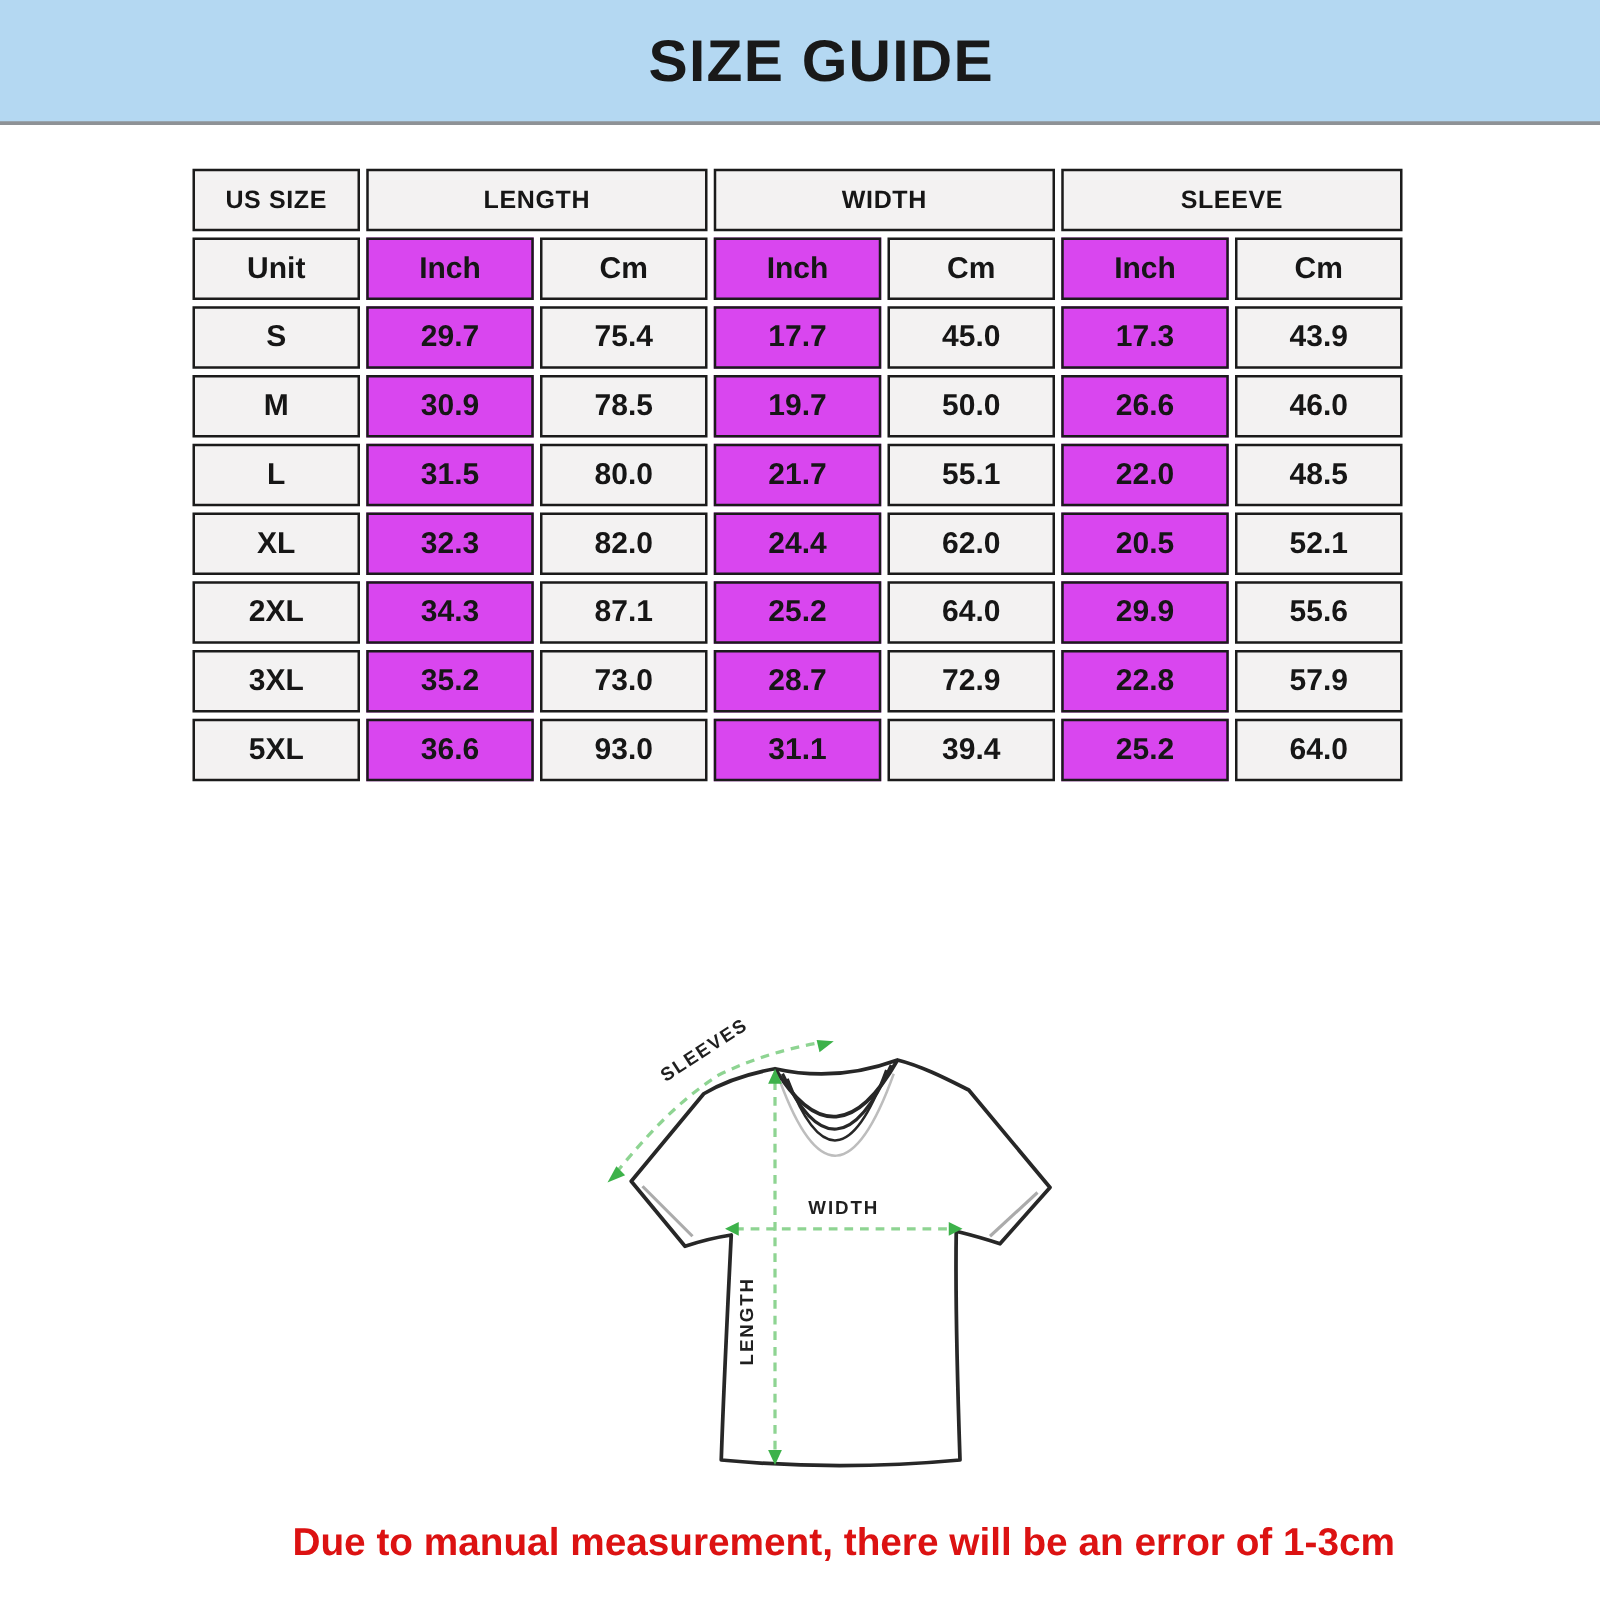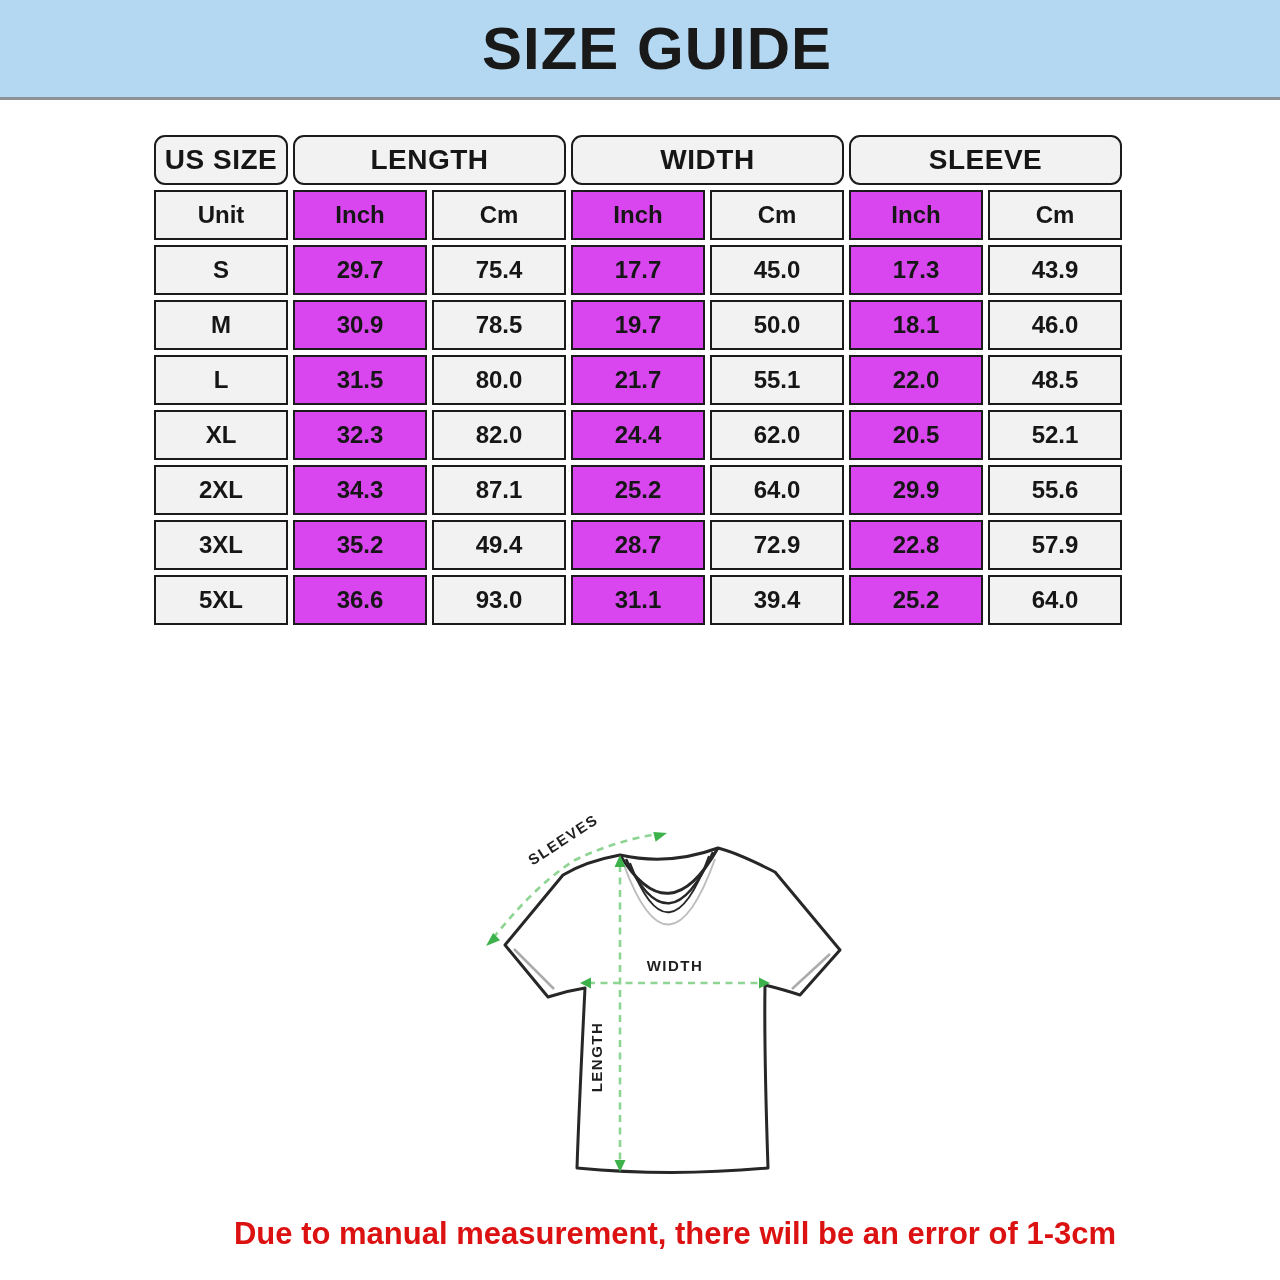--- a/index.html
+++ b/index.html
@@ -24,7 +24,7 @@
     justify-content: center;
   }
   .banner h1 {
-    font-size: 60px;
+    font-size: 47px;
     font-weight: 800;
     letter-spacing: 1px;
     color: #191919;

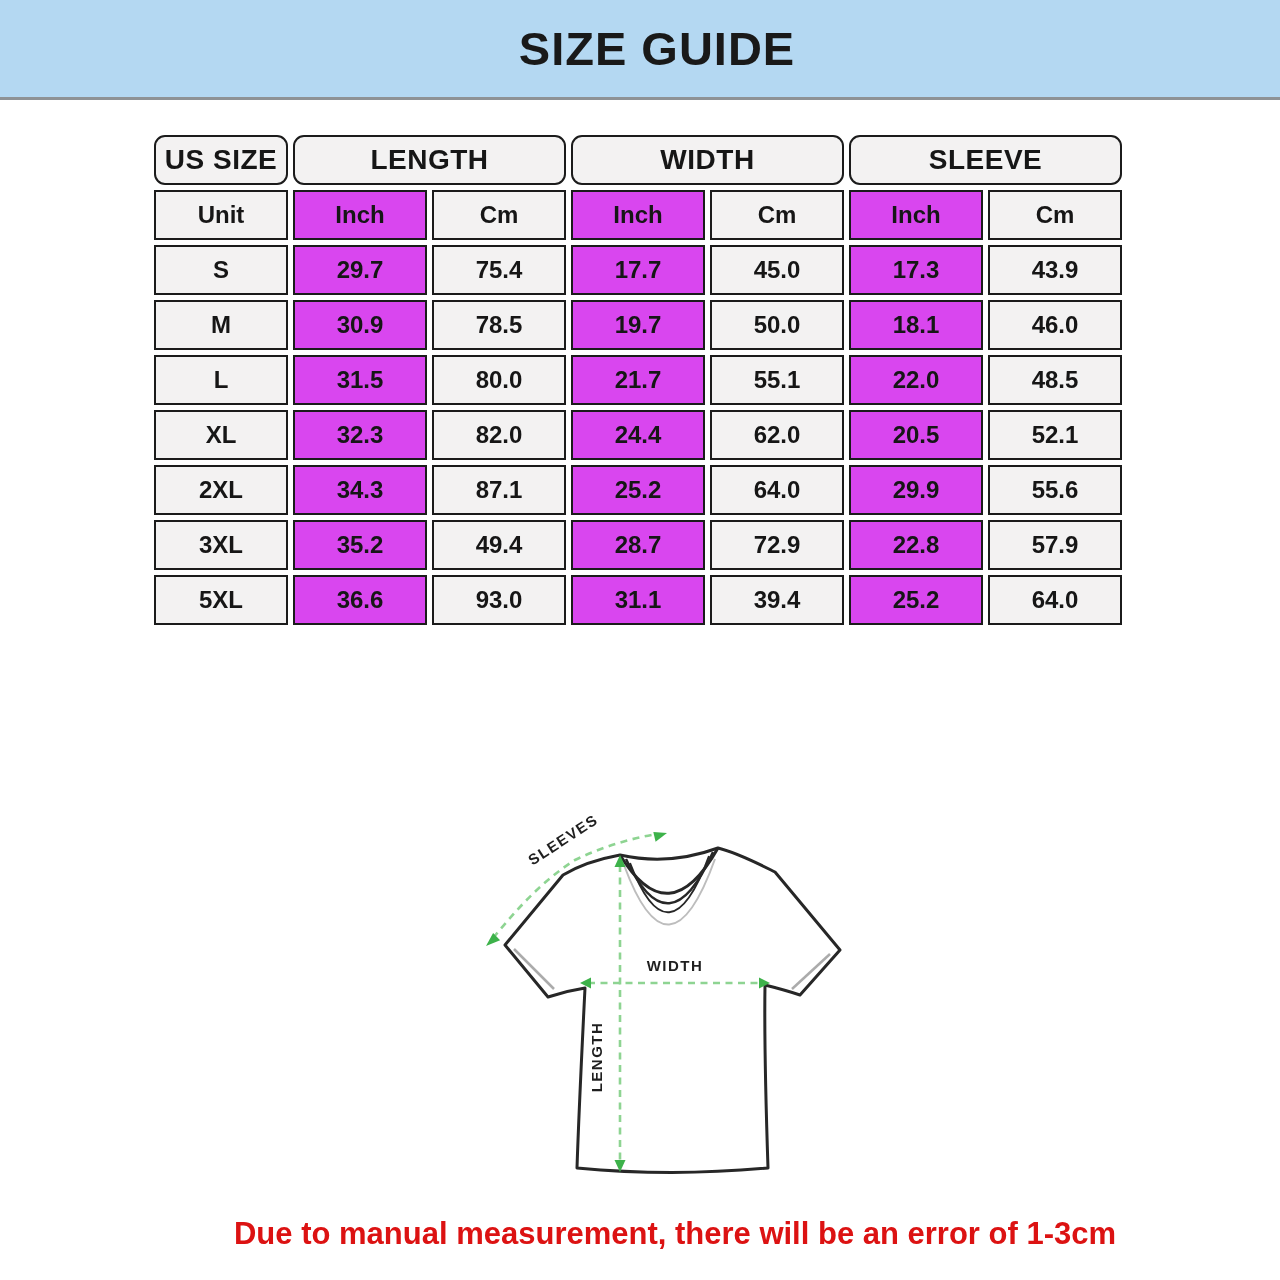--- a/index.html
+++ b/index.html
@@ -49,7 +49,7 @@
     font-size: 24px;
     color: #161616;
   }
-  .size-table th.group { font-size: 28px; letter-spacing: 0.5px; border-radius: 11px; }
+  .size-table th.group { font-size: 20px; letter-spacing: 0.5px; }
   .size-table .inch-col { background: #d946ef; }
   
   .diagram {

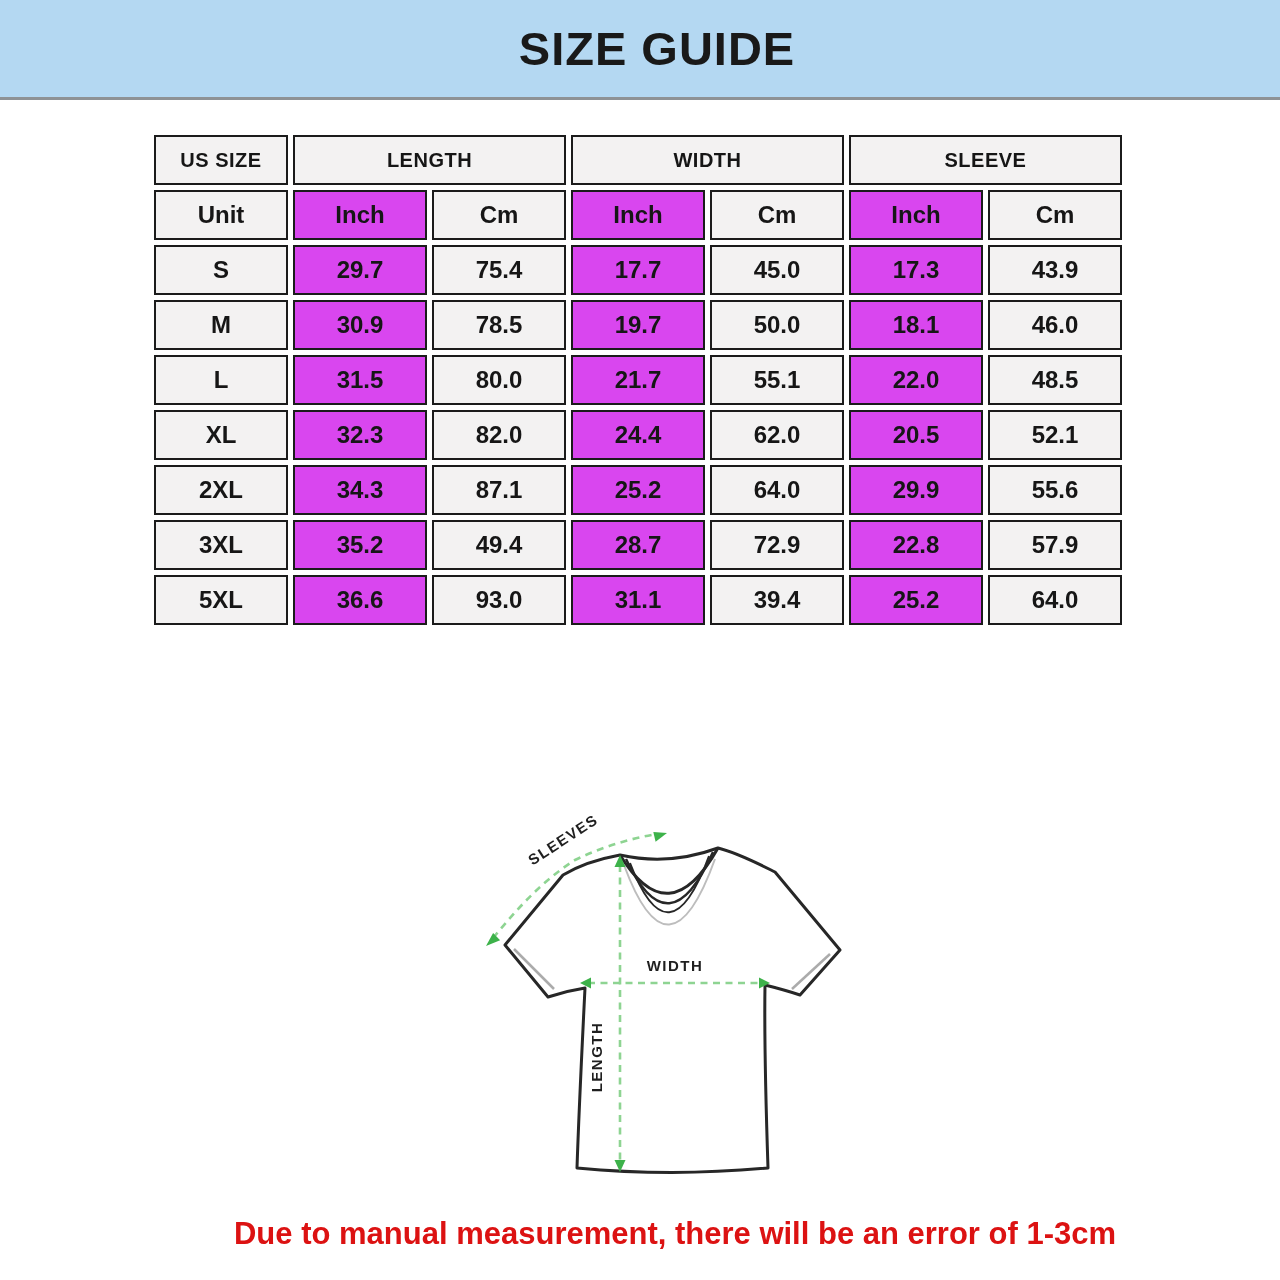--- a/index.html
+++ b/index.html
@@ -128,7 +128,7 @@
         <td>78.5</td>
         <td class="inch-col">19.7</td>
         <td>50.0</td>
-        <td class="inch-col">18.1</td>
+        <td class="inch-col">26.6</td>
         <td>46.0</td>
       </tr>
       <tr>

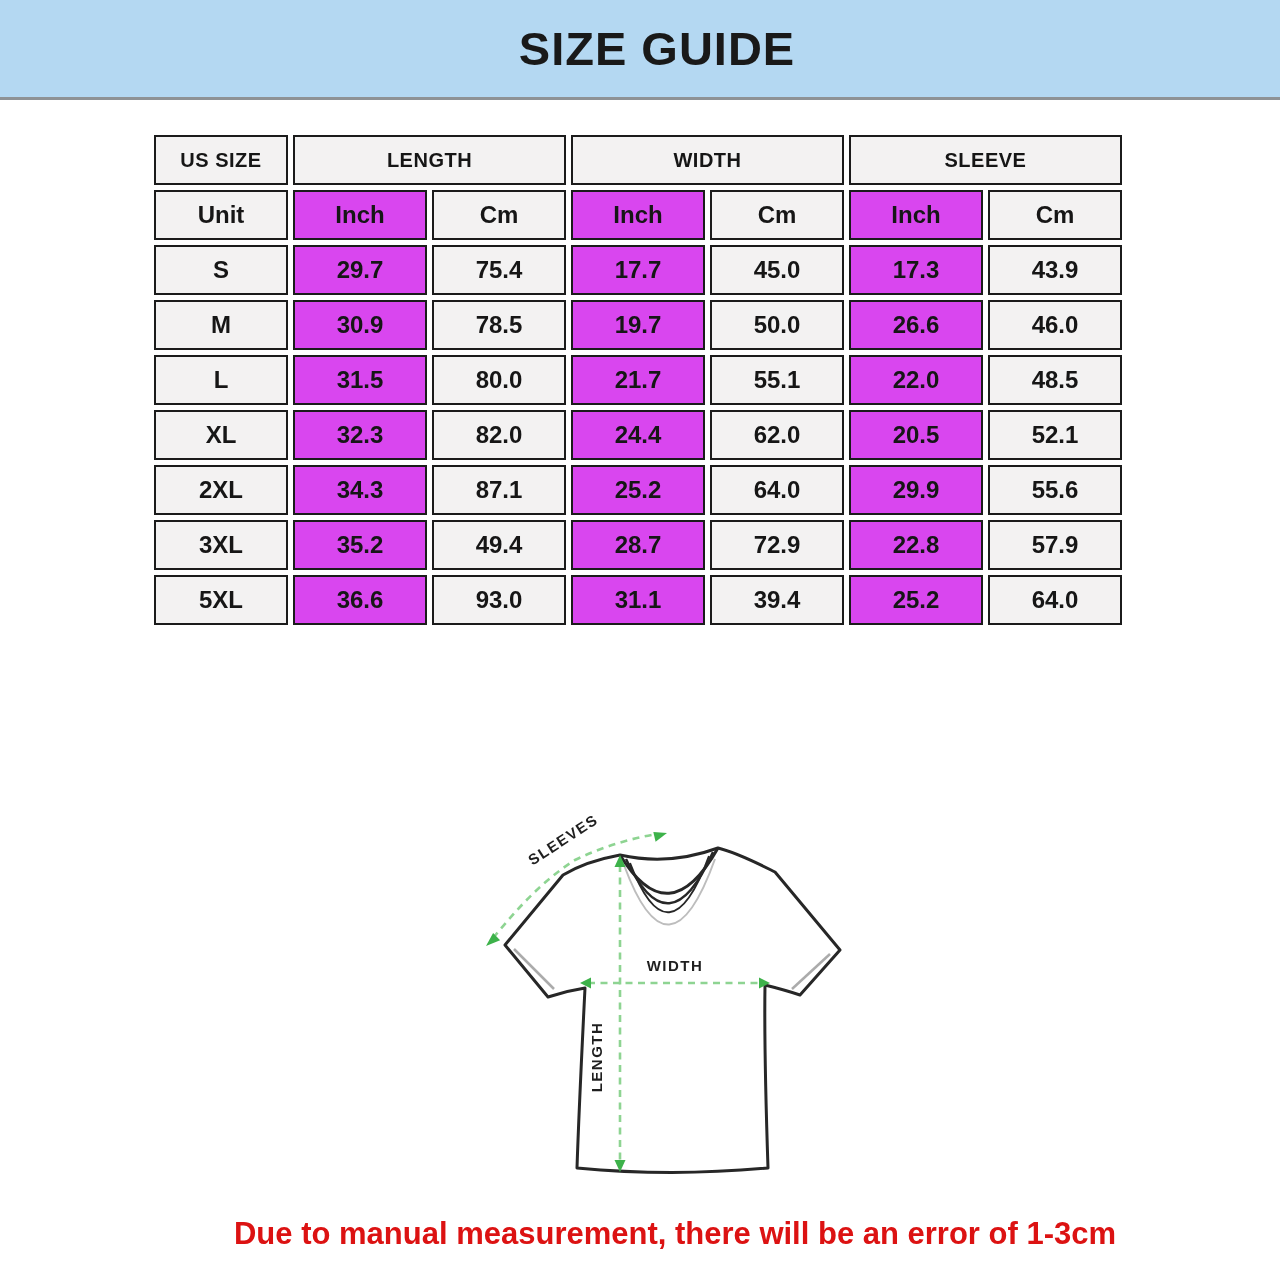--- a/index.html
+++ b/index.html
@@ -161,7 +161,7 @@
       <tr>
         <th>3XL</th>
         <td class="inch-col">35.2</td>
-        <td>49.4</td>
+        <td>73.0</td>
         <td class="inch-col">28.7</td>
         <td>72.9</td>
         <td class="inch-col">22.8</td>

